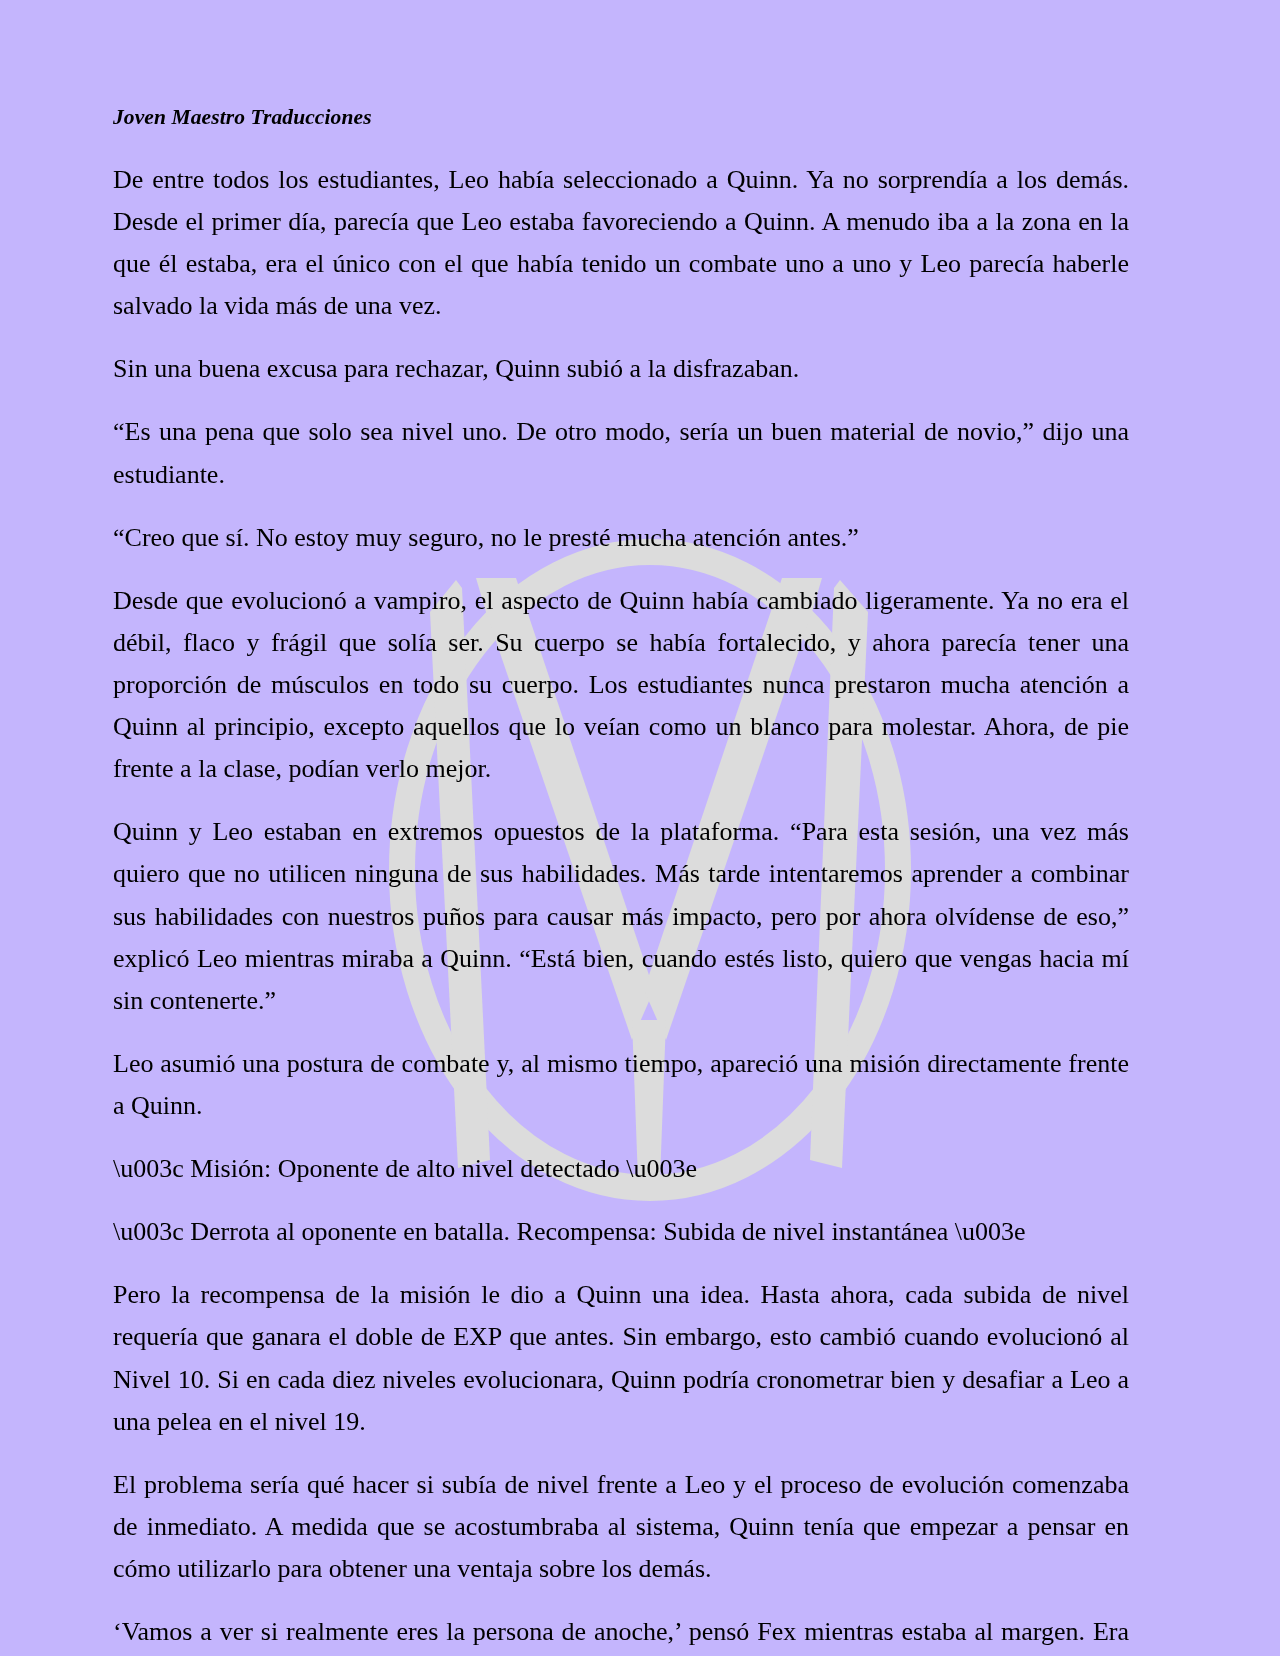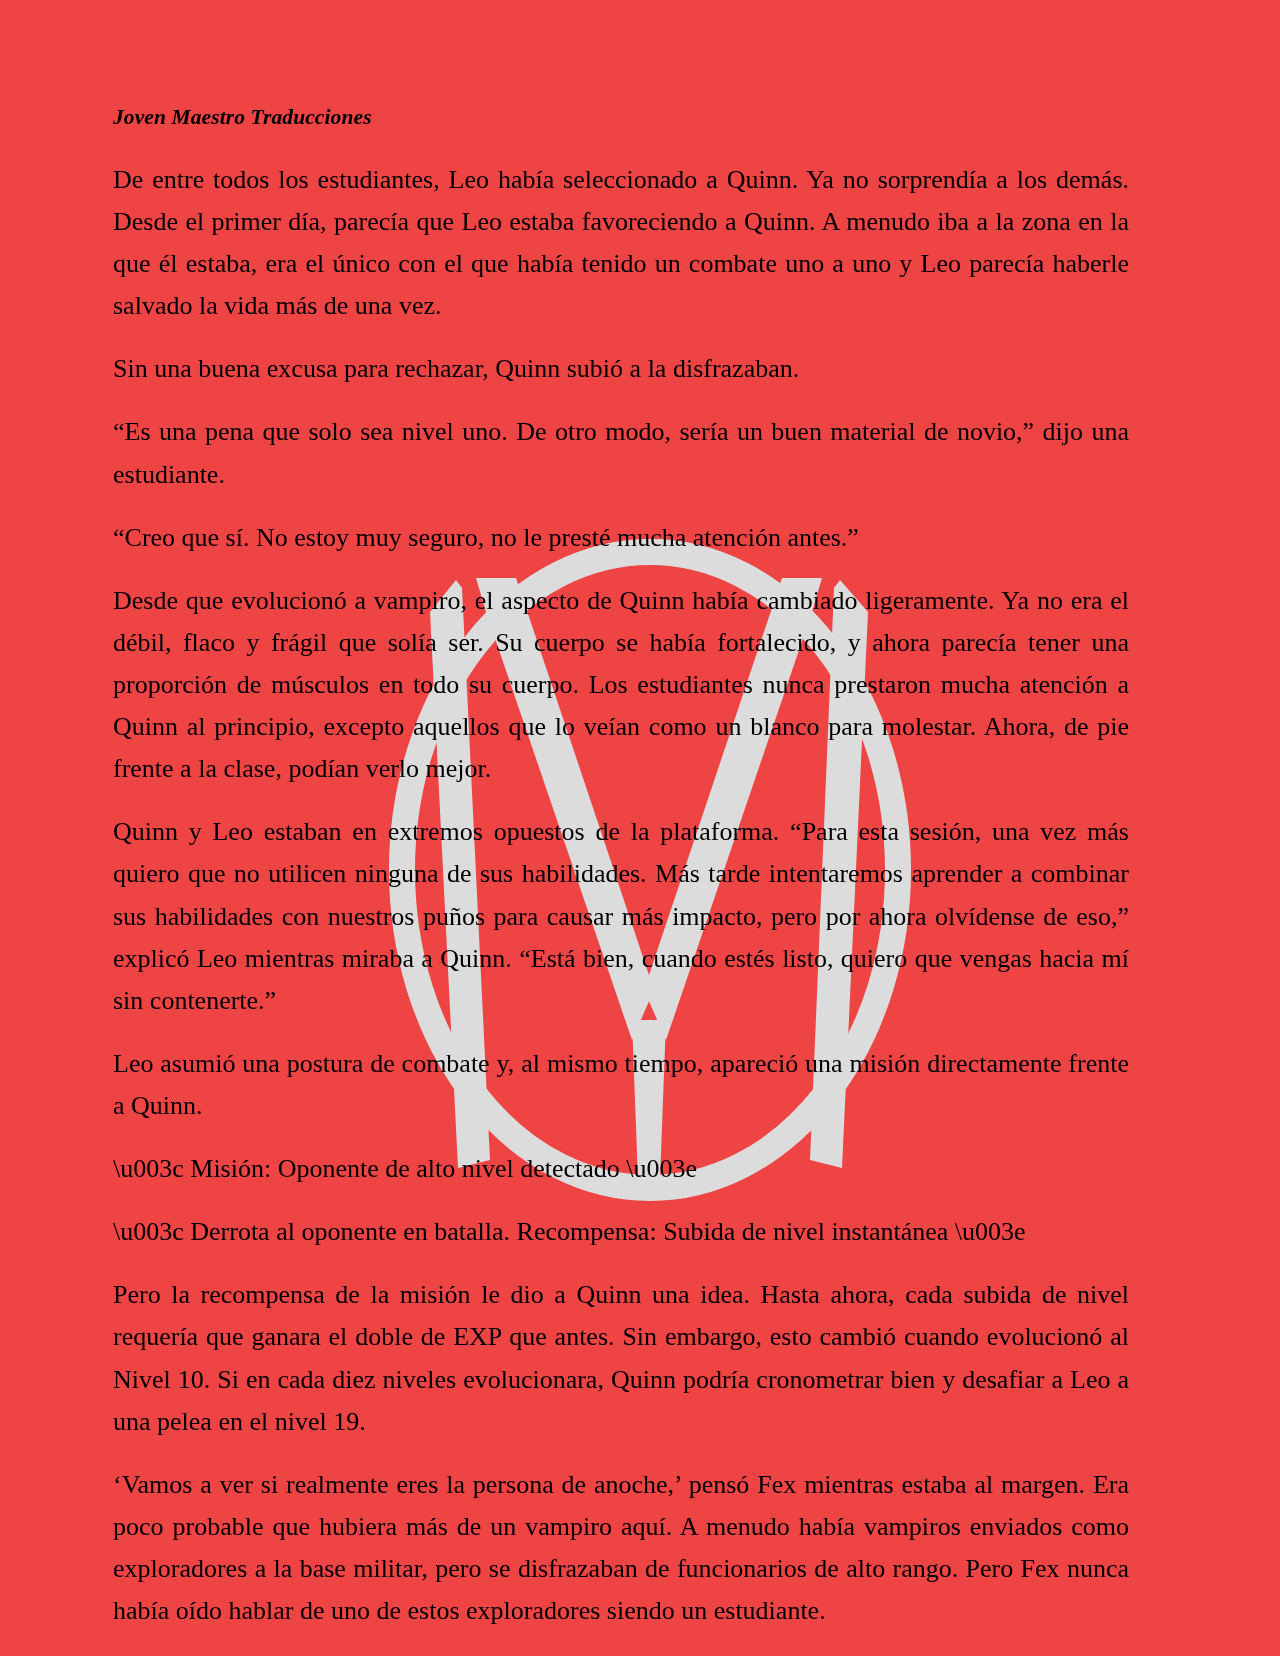--- a/index.html
+++ b/index.html
@@ -15,7 +15,7 @@
     position: relative;
     width: 1280px;
     height: 1656px;
-    background: #ef4444;
+    background: #c4b5fd;
     overflow: hidden;
   }
   

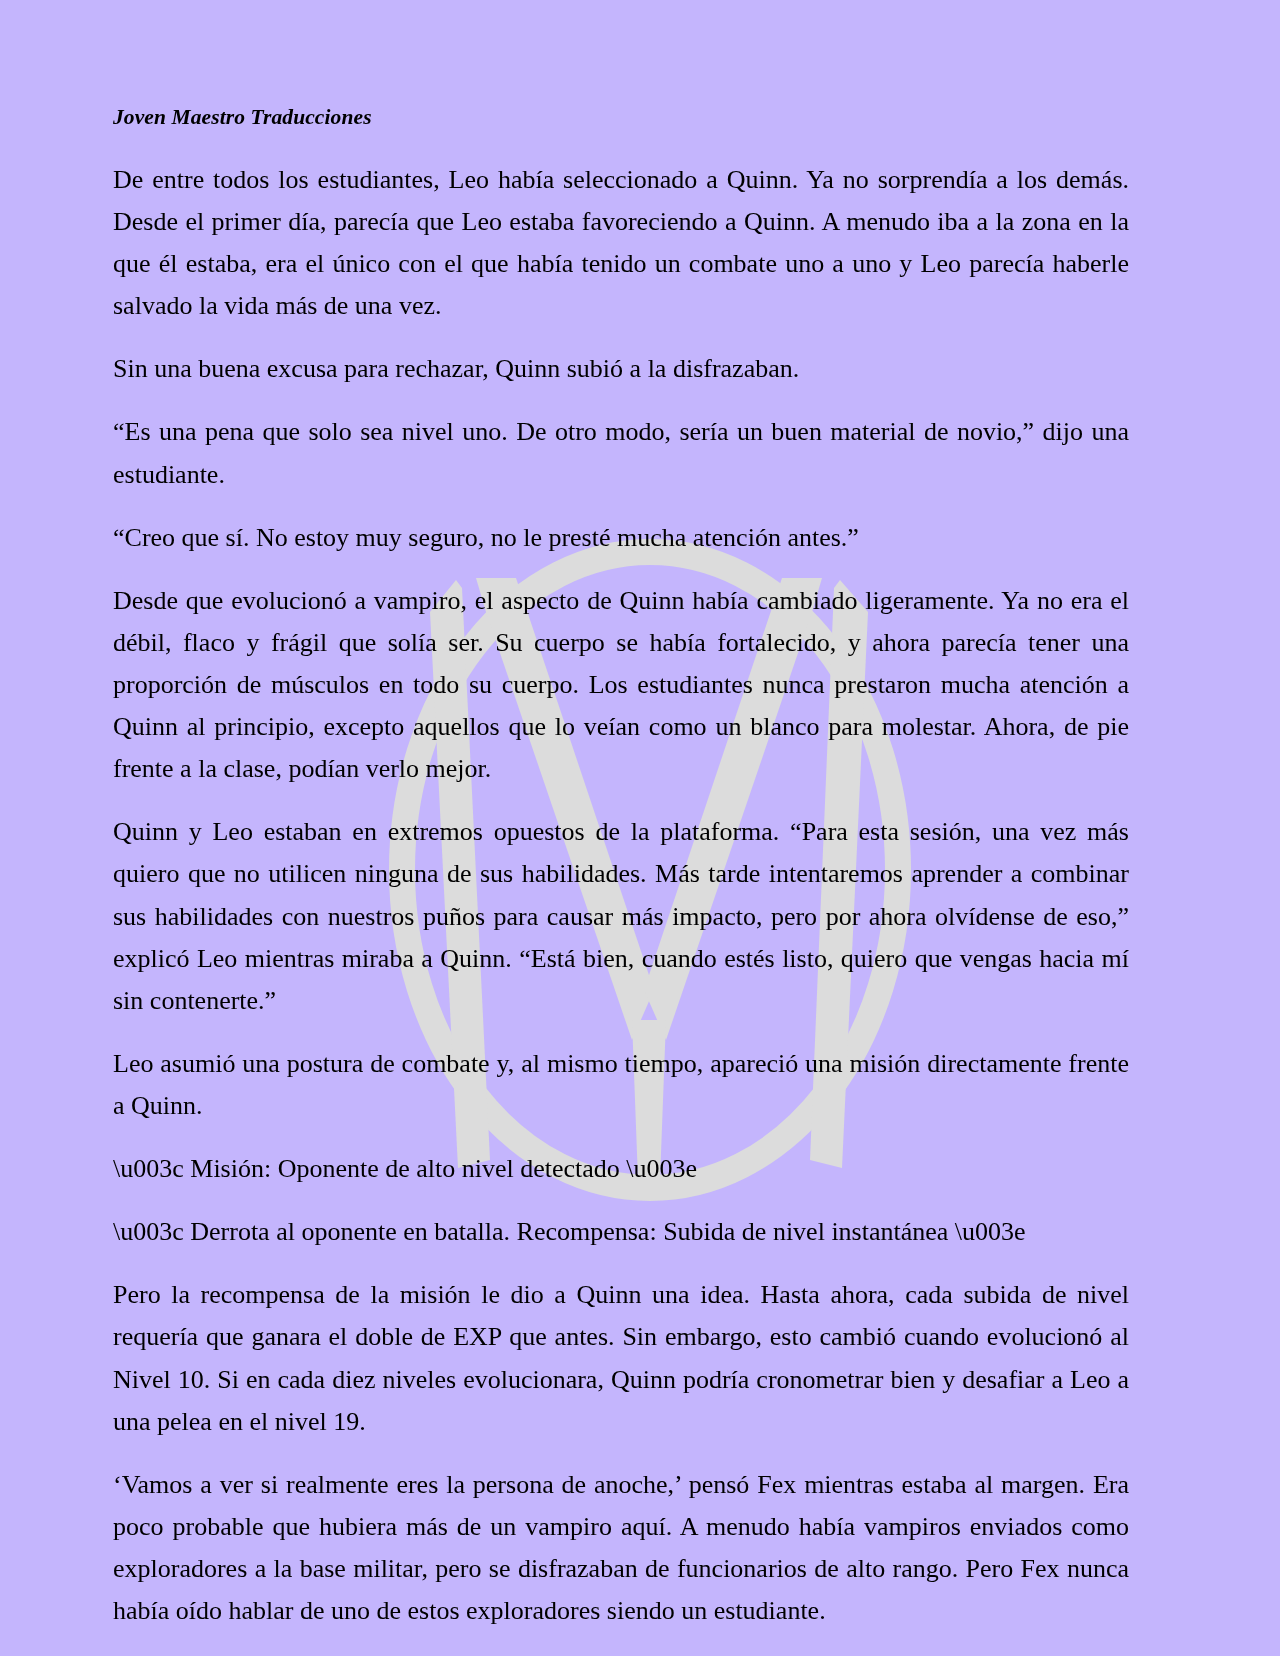--- a/index.html
+++ b/index.html
@@ -97,6 +97,7 @@
     <p class="para">\u003c Misión: Oponente de alto nivel detectado \u003e</p>
     <p class="para">\u003c Derrota al oponente en batalla. Recompensa: Subida de nivel instantánea \u003e</p>
     <p class="para">Pero la recompensa de la misión le dio a Quinn una idea. Hasta ahora, cada subida de nivel requería que ganara el doble de EXP que antes. Sin embargo, esto cambió cuando evolucionó al Nivel 10. Si en cada diez niveles evolucionara, Quinn podría cronometrar bien y desafiar a Leo a una pelea en el nivel 19.</p>
+    <p class="para">El problema sería qué hacer si subía de nivel frente a Leo y el proceso de evolución comenzaba de inmediato. A medida que se acostumbraba al sistema, Quinn tenía que empezar a pensar en cómo utilizarlo para obtener una ventaja sobre los demás.</p>
     <p class="para">‘Vamos a ver si realmente eres la persona de anoche,’ pensó Fex mientras estaba al margen. Era poco probable que hubiera más de un vampiro aquí. A menudo había vampiros enviados como exploradores a la base militar, pero se disfrazaban de funcionarios de alto rango. Pero Fex nunca había oído hablar de uno de estos exploradores siendo un estudiante.</p>
     <p class="para">“¿Crees que Quinn lo hará bien?” preguntó Layla a Erin.</p>
 

